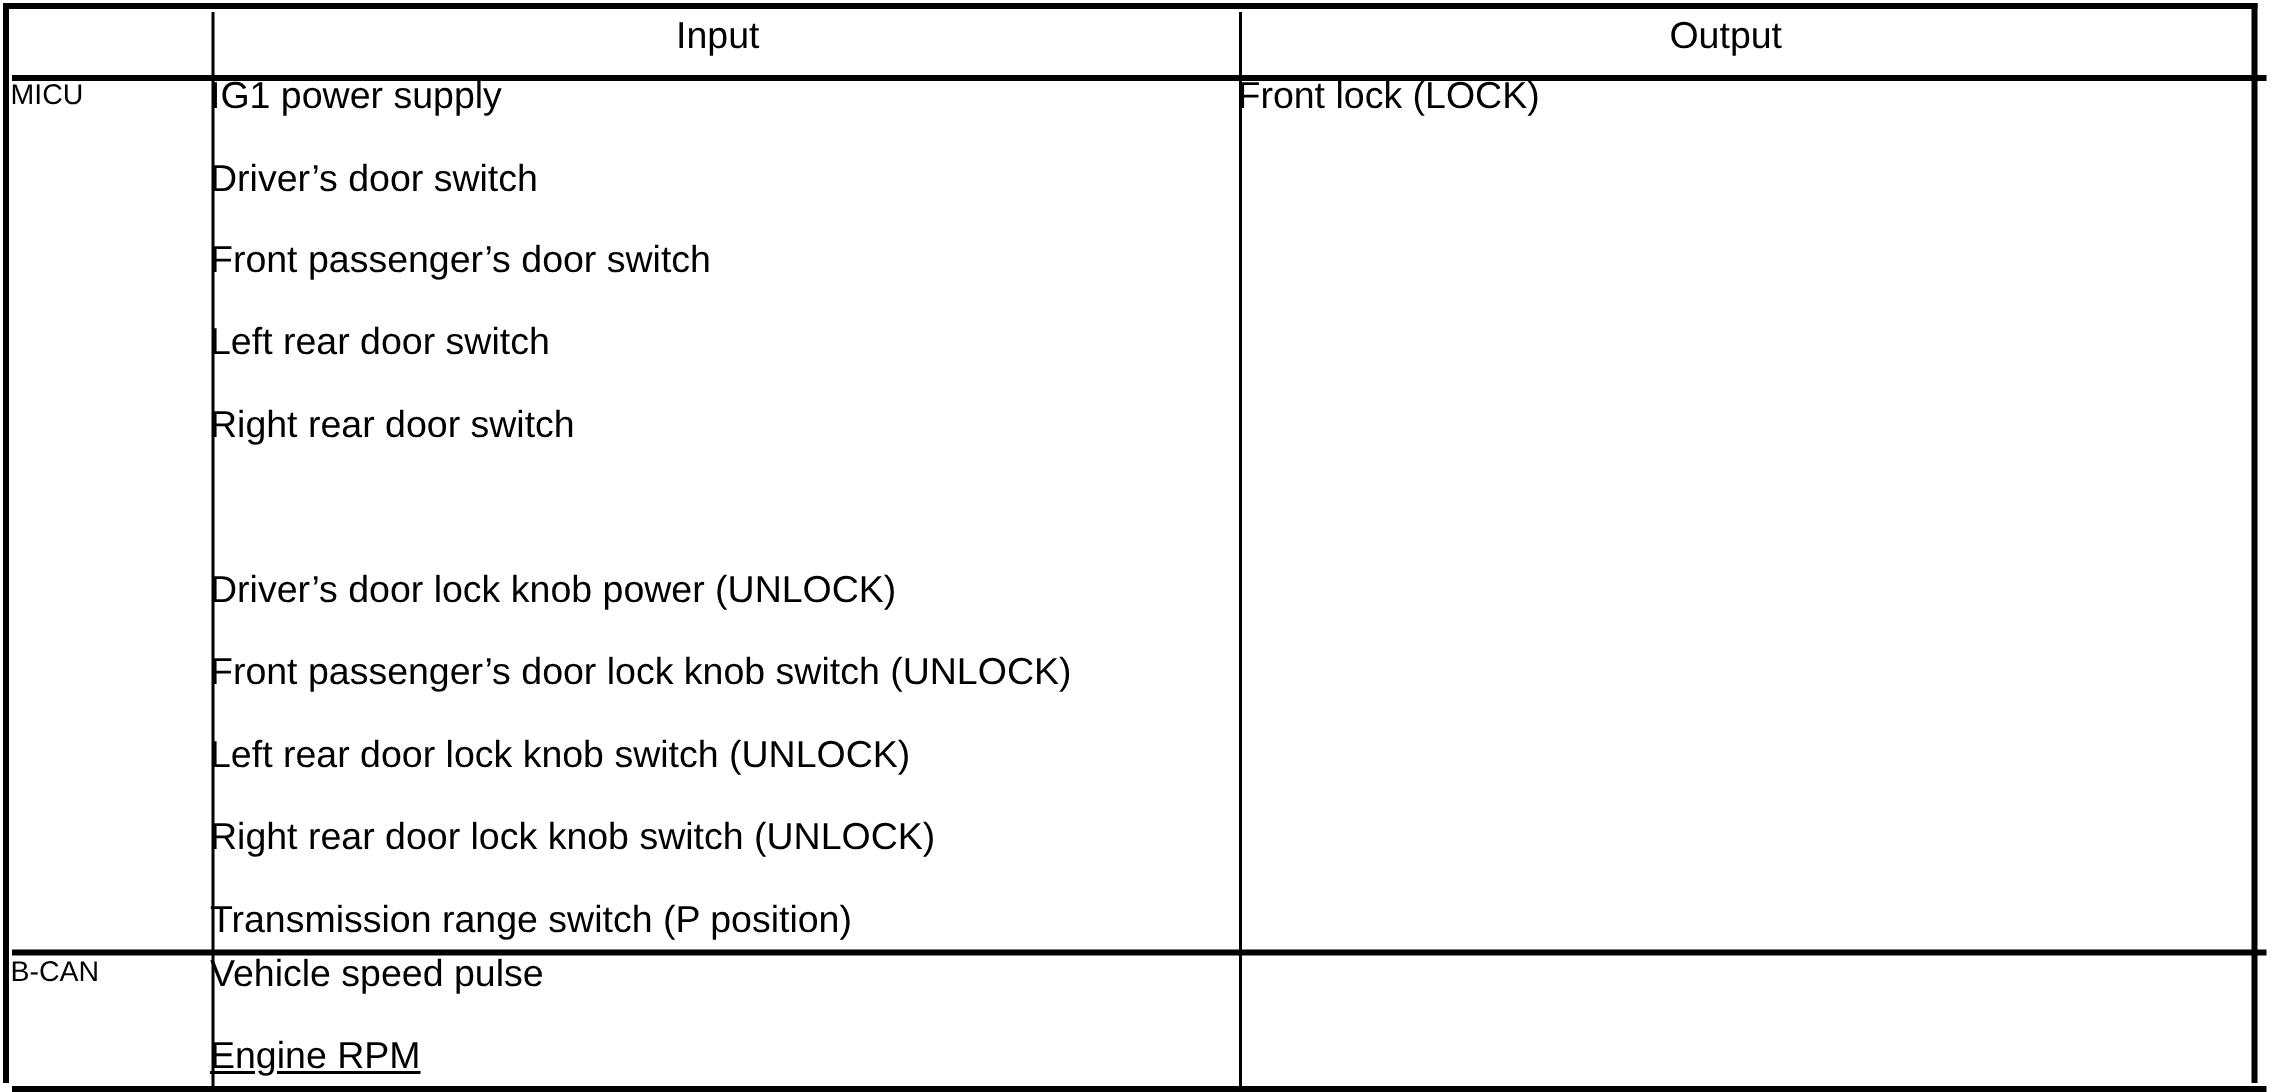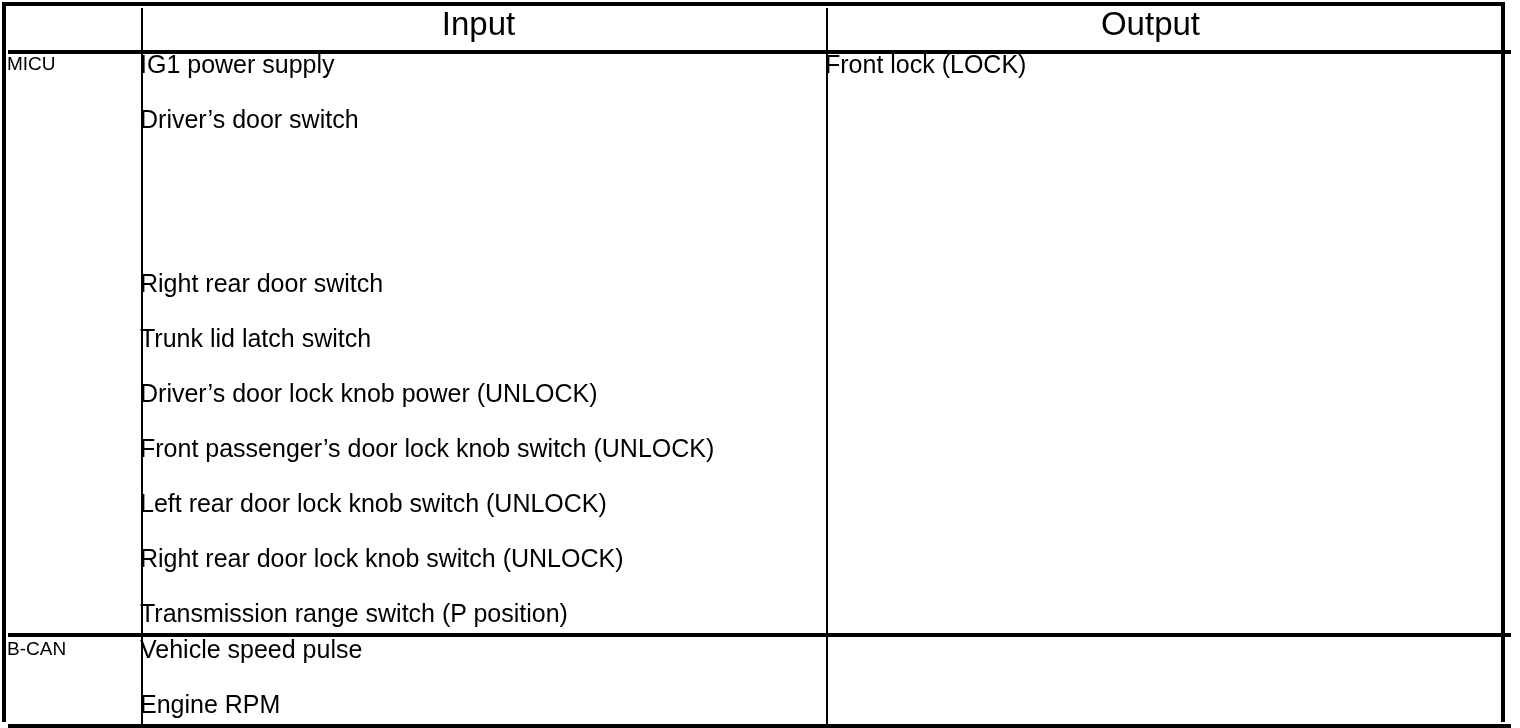--- a/index.html
+++ b/index.html
@@ -66,7 +66,7 @@
     top: 7px;
     height: 34px;
     line-height: 34px;
-    font-size: 33px;
+    font-size: 25px;
     text-align: center;
     white-space: nowrap;
   }

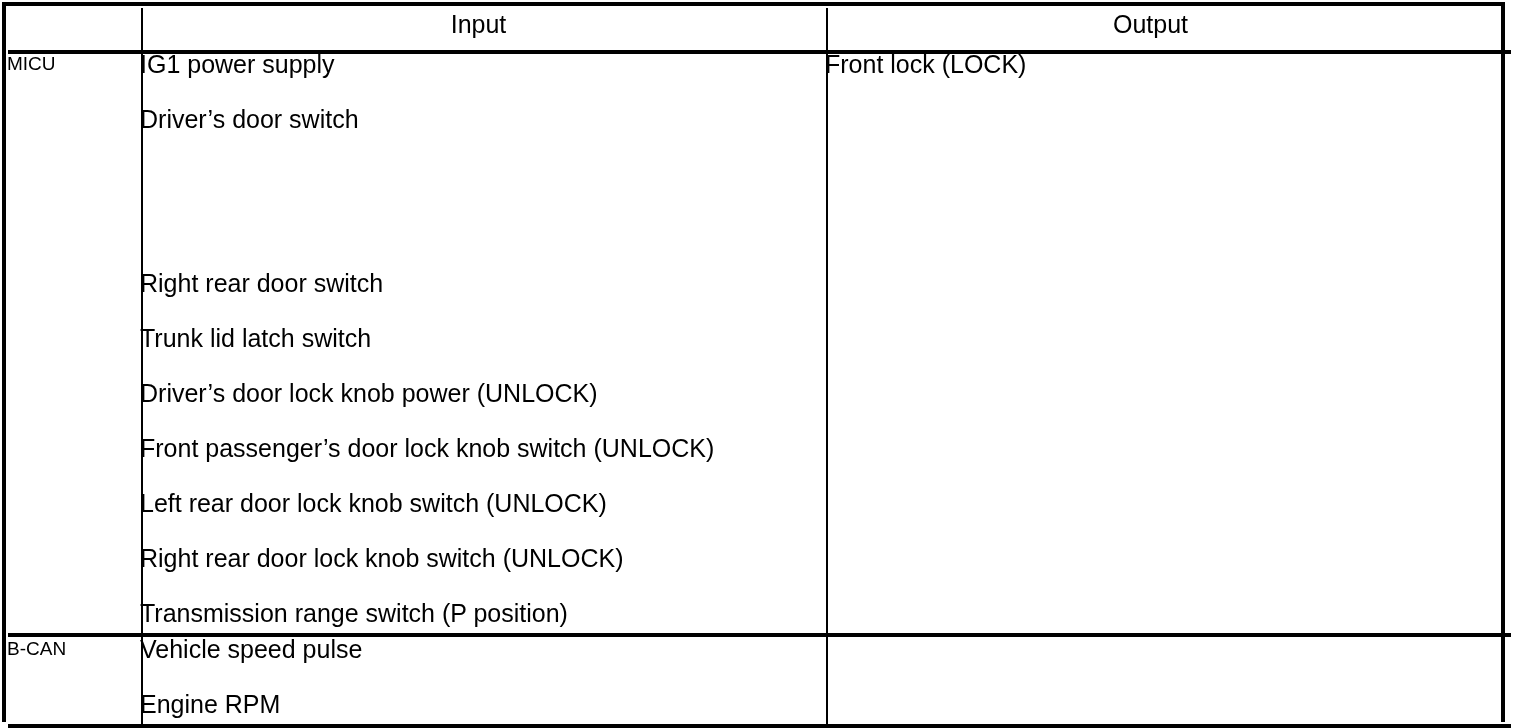--- a/index.html
+++ b/index.html
@@ -136,6 +136,7 @@
 
   <div class="celltext col-input ln1">IG1 power supply</div>
   <div class="celltext col-input ln2">Driver’s door switch</div>
+  <div class="celltext col-input ln3">Front passenger’s door switch</div>
   <div class="celltext col-input ln5">Right rear door switch</div>
   <div class="celltext col-input ln6">Trunk lid latch switch</div>
   <div class="celltext col-input ln7">Driver’s door lock knob power (UNLOCK)</div>

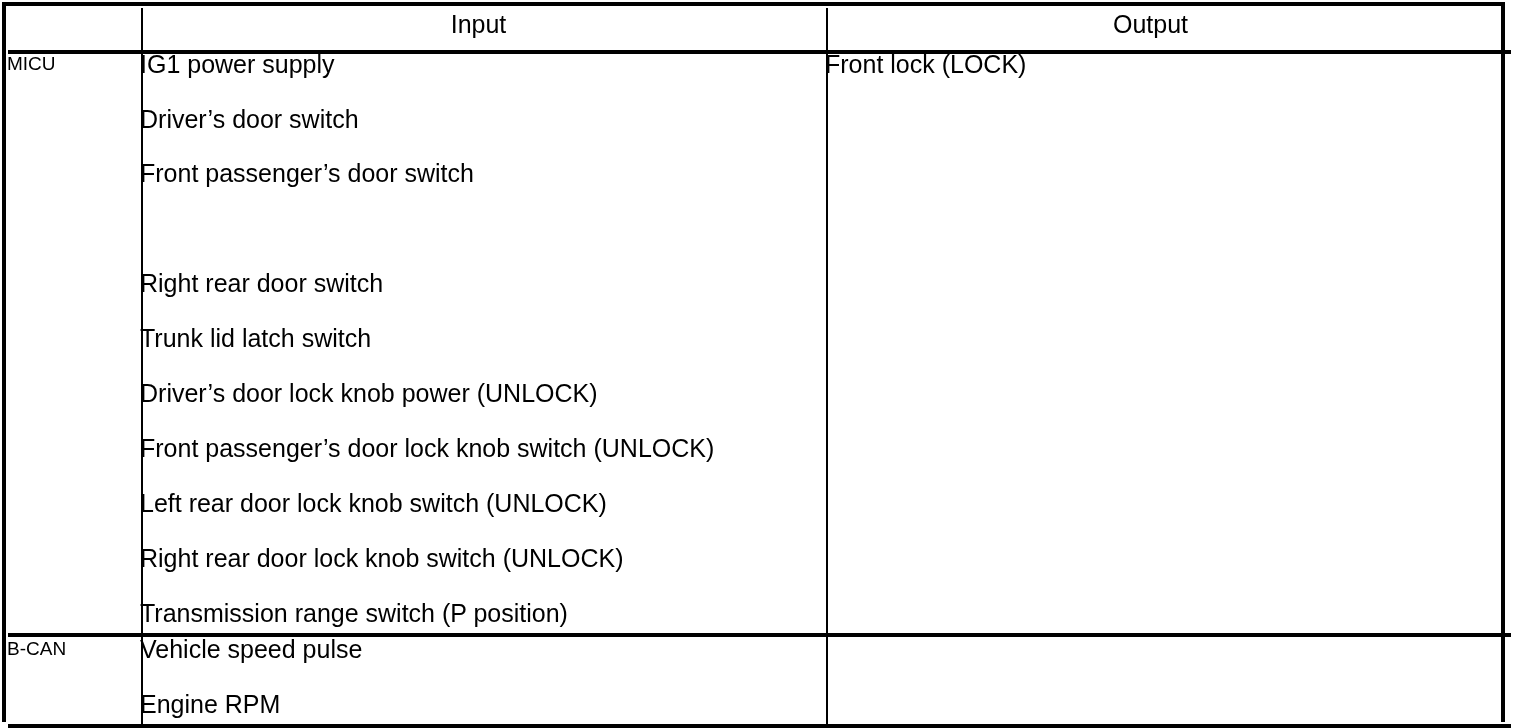--- a/index.html
+++ b/index.html
@@ -137,6 +137,7 @@
   <div class="celltext col-input ln1">IG1 power supply</div>
   <div class="celltext col-input ln2">Driver’s door switch</div>
   <div class="celltext col-input ln3">Front passenger’s door switch</div>
+  <div class="celltext col-input ln4">Left rear door switch</div>
   <div class="celltext col-input ln5">Right rear door switch</div>
   <div class="celltext col-input ln6">Trunk lid latch switch</div>
   <div class="celltext col-input ln7">Driver’s door lock knob power (UNLOCK)</div>

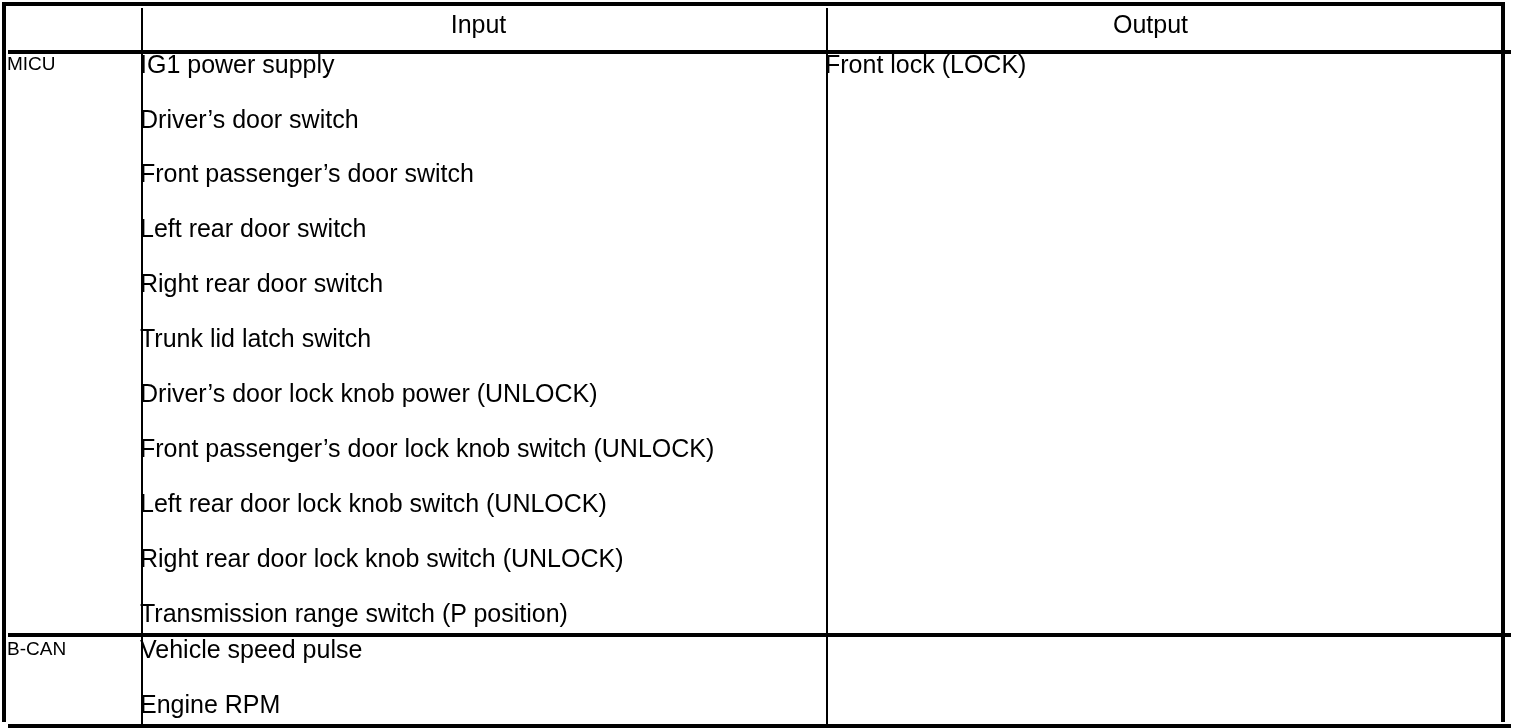--- a/index.html
+++ b/index.html
@@ -139,7 +139,6 @@
   <div class="celltext col-input ln3">Front passenger’s door switch</div>
   <div class="celltext col-input ln4">Left rear door switch</div>
   <div class="celltext col-input ln5">Right rear door switch</div>
-  <div class="celltext col-input ln6">Trunk lid latch switch</div>
   <div class="celltext col-input ln7">Driver’s door lock knob power (UNLOCK)</div>
   <div class="celltext col-input ln8">Front passenger’s door lock knob switch (UNLOCK)</div>
   <div class="celltext col-input ln9">Left rear door lock knob switch (UNLOCK)</div>

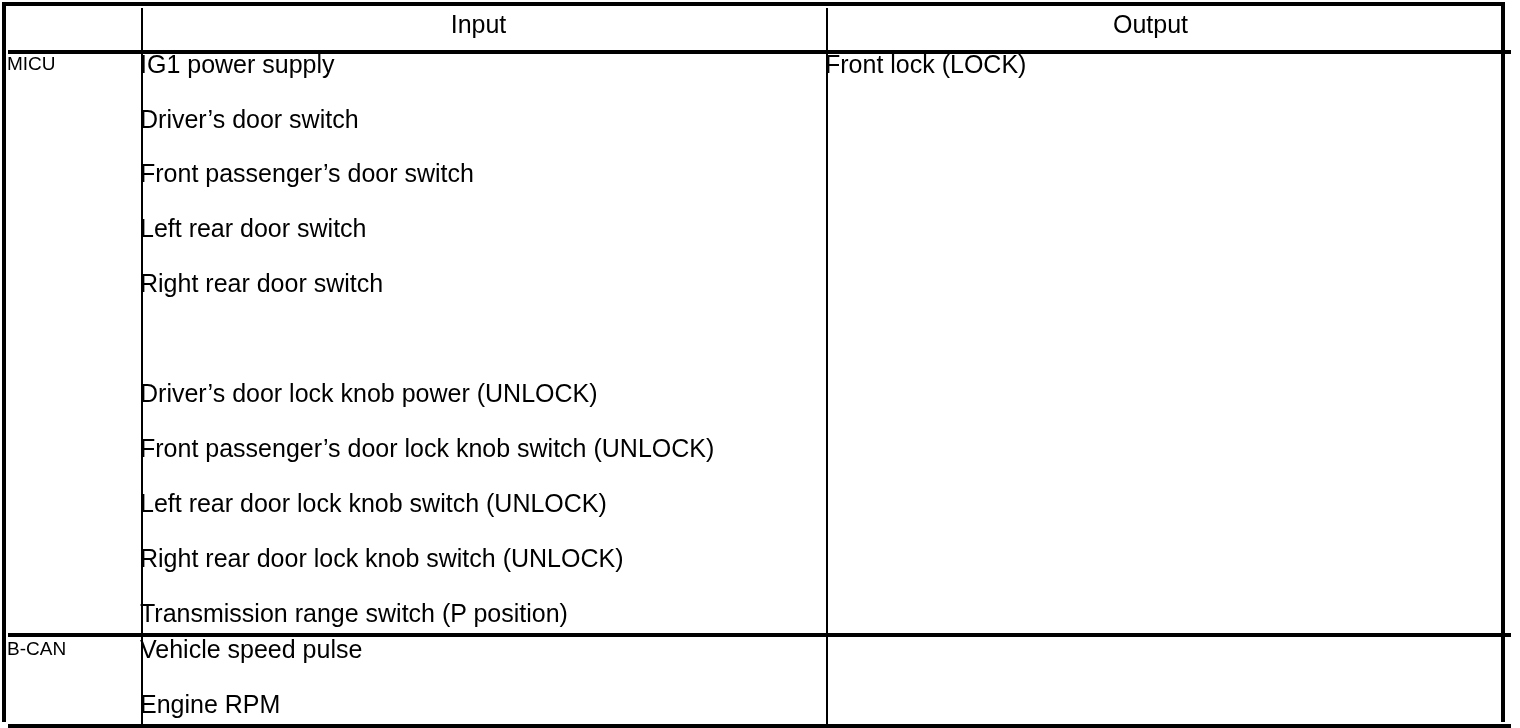--- a/index.html
+++ b/index.html
@@ -108,7 +108,7 @@
   .ln10 { top: 543px; }
   .ln11 { top: 598px; }
   .ln12 { top: 634px; }
-  .ln13 { top: 689px; }
+  .ln13 { top: 689px; text-decoration: underline; }
 </style>
 </head>
 <body>

